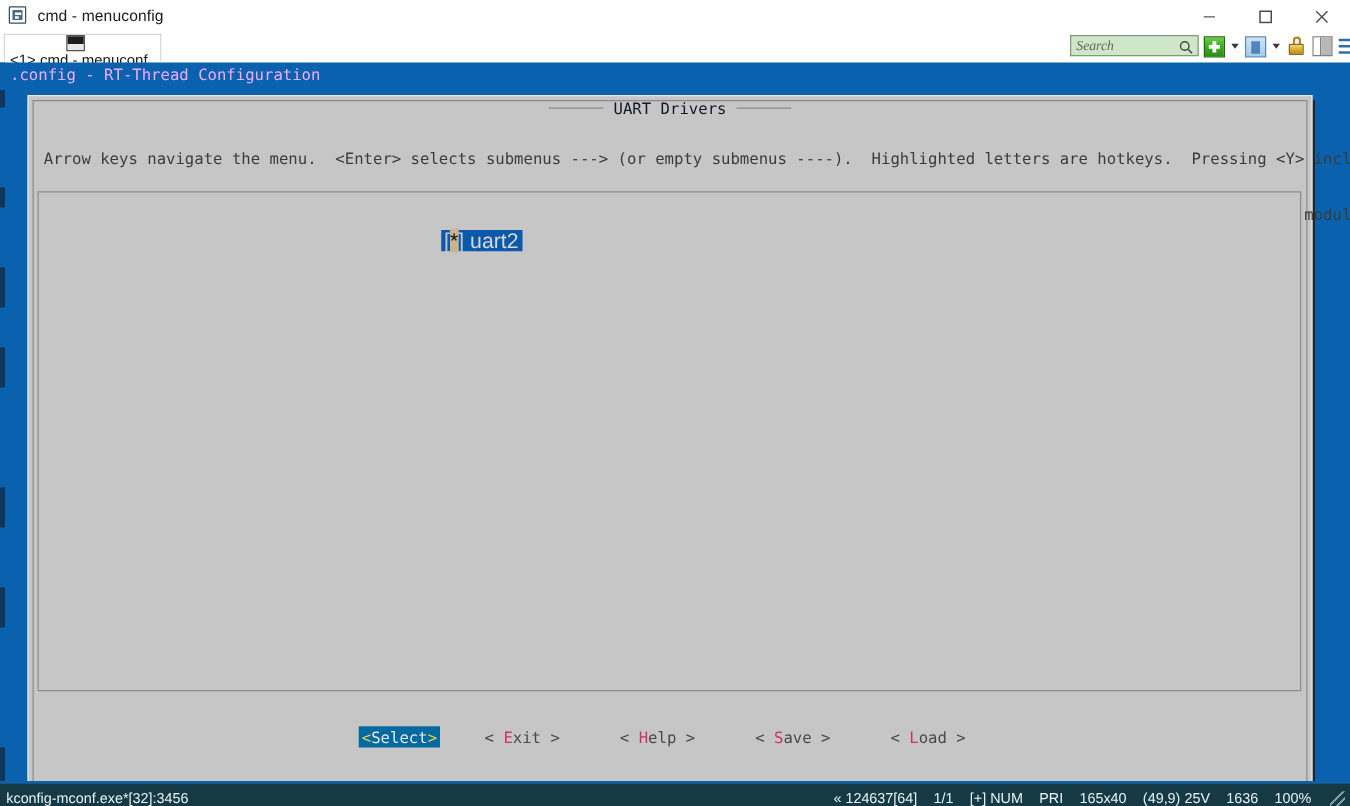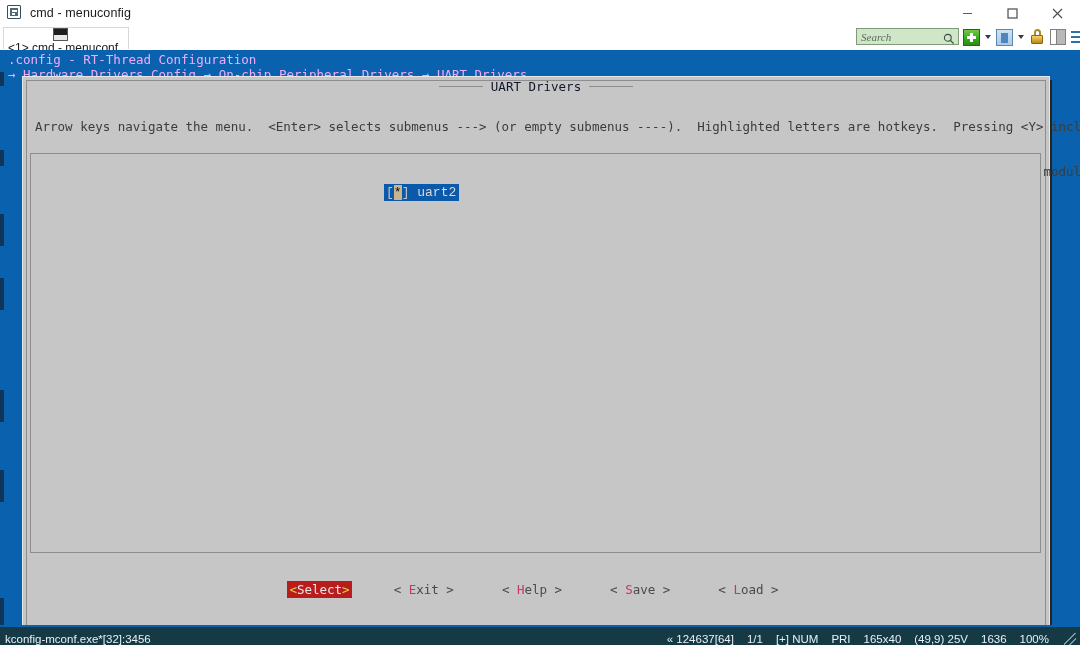--- a/index.html
+++ b/index.html
@@ -514,7 +514,6 @@
     </div>
 
     <div class="console-line" id="cfg-line">.config - RT-Thread Configuration</div>
-    <div class="console-line" id="crumb-line">→ Hardware Drivers Config → On-chip Peripheral Drivers → UART Drivers</div>
 
     <div class="dlg-shadow"></div>
 

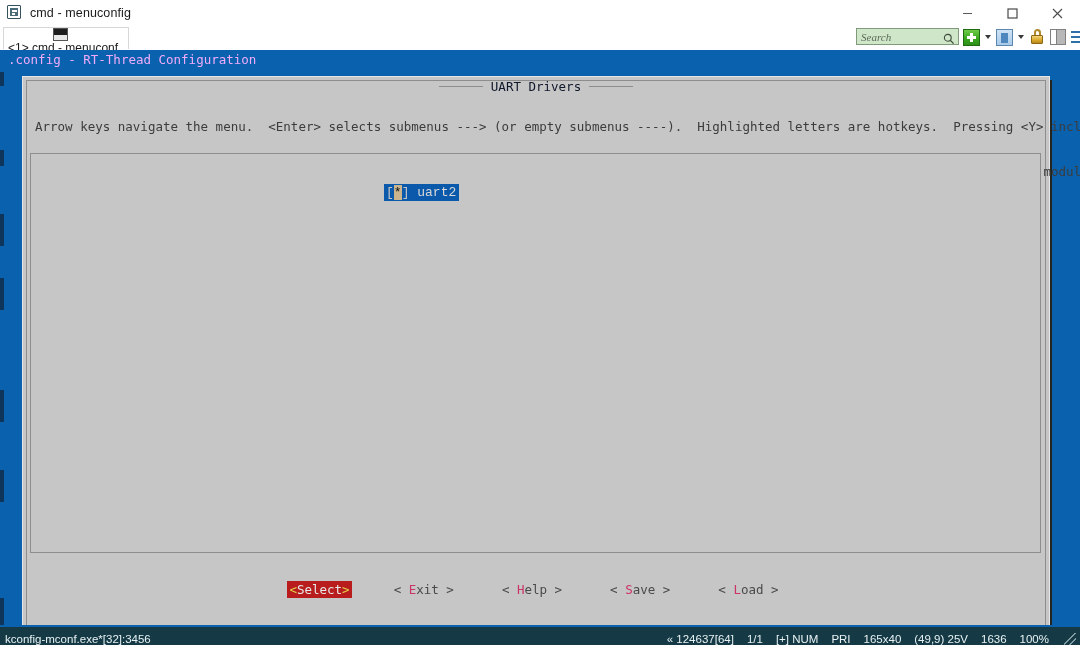--- a/index.html
+++ b/index.html
@@ -340,8 +340,8 @@
   .list-row {
     position: absolute;
     left: 275px; top: 15px;
-    font-family: Liberation Mono, monospace;
-    font-size: 13px;
+    font-family: Liberation Sans, sans-serif;
+    font-size: 17px;
     line-height: 15px;
     white-space: pre;
   }

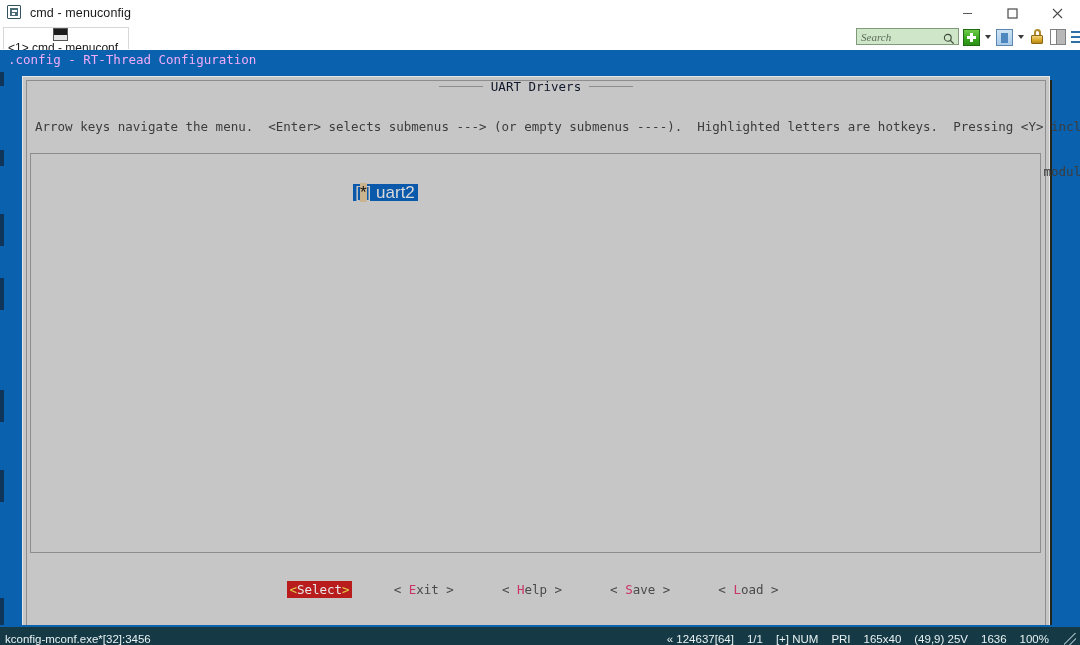--- a/index.html
+++ b/index.html
@@ -377,10 +377,10 @@
   }
   .btn .hk { color: #cc3366; }
   .btn-active {
-    background: #b91c1c;
+    background: #0369a1;
     color: #e8e8e8;
     padding: 1px 2px;
-    margin: 0 18px;
+    margin: 0 12px;
     white-space: pre;
   }
   .btn-active .br { color: #e2d24a; }

